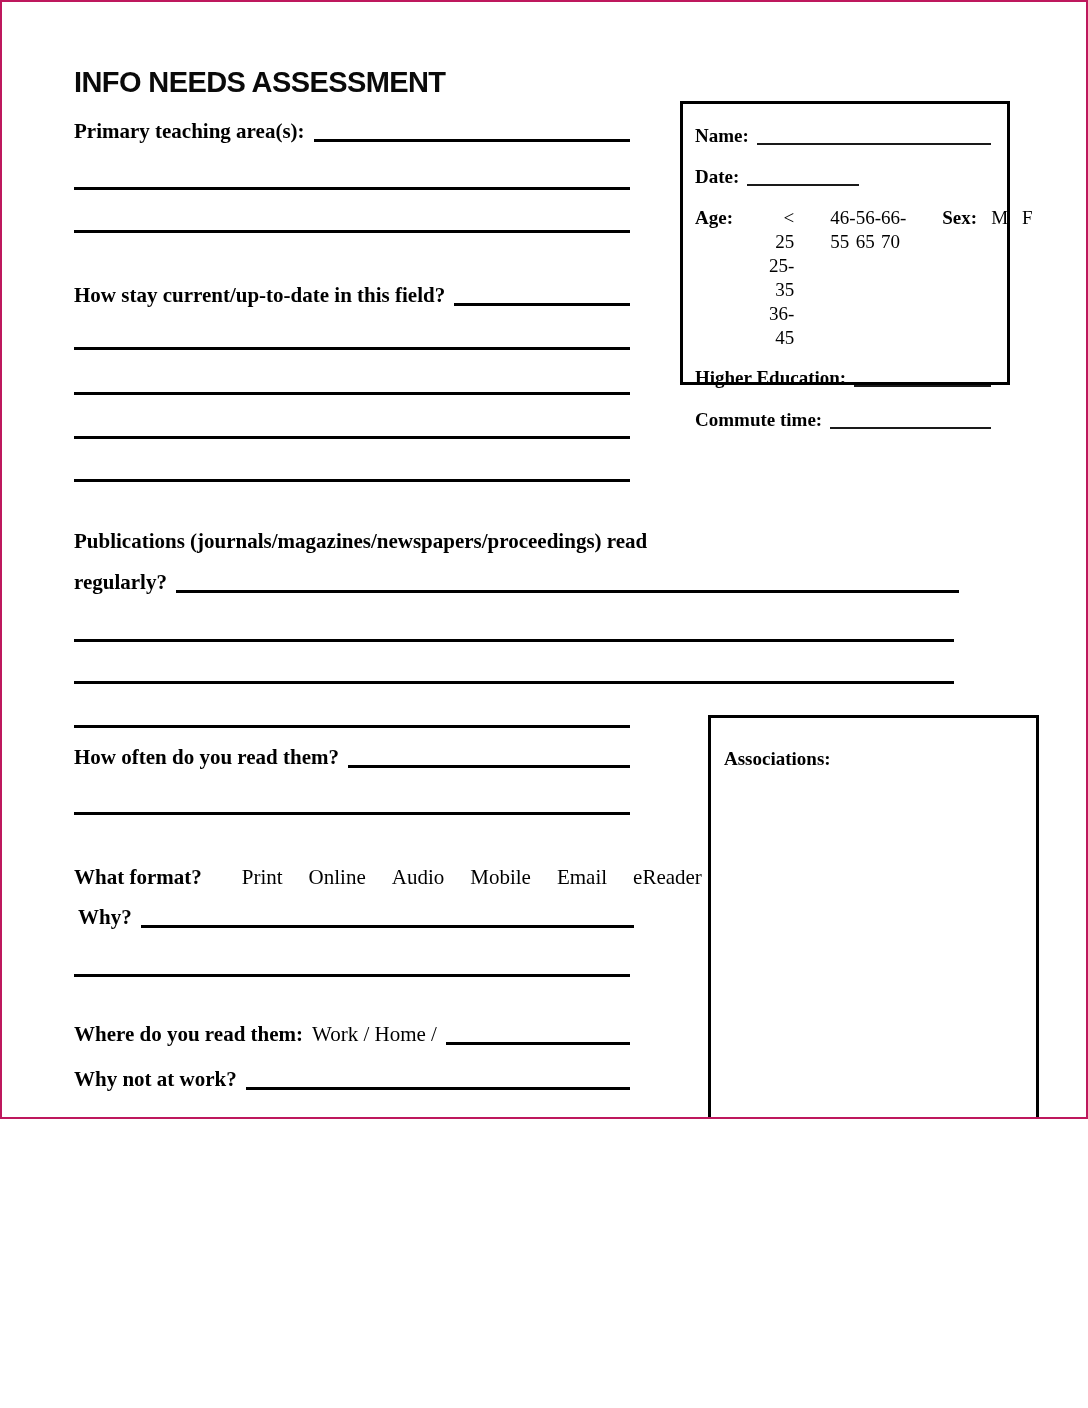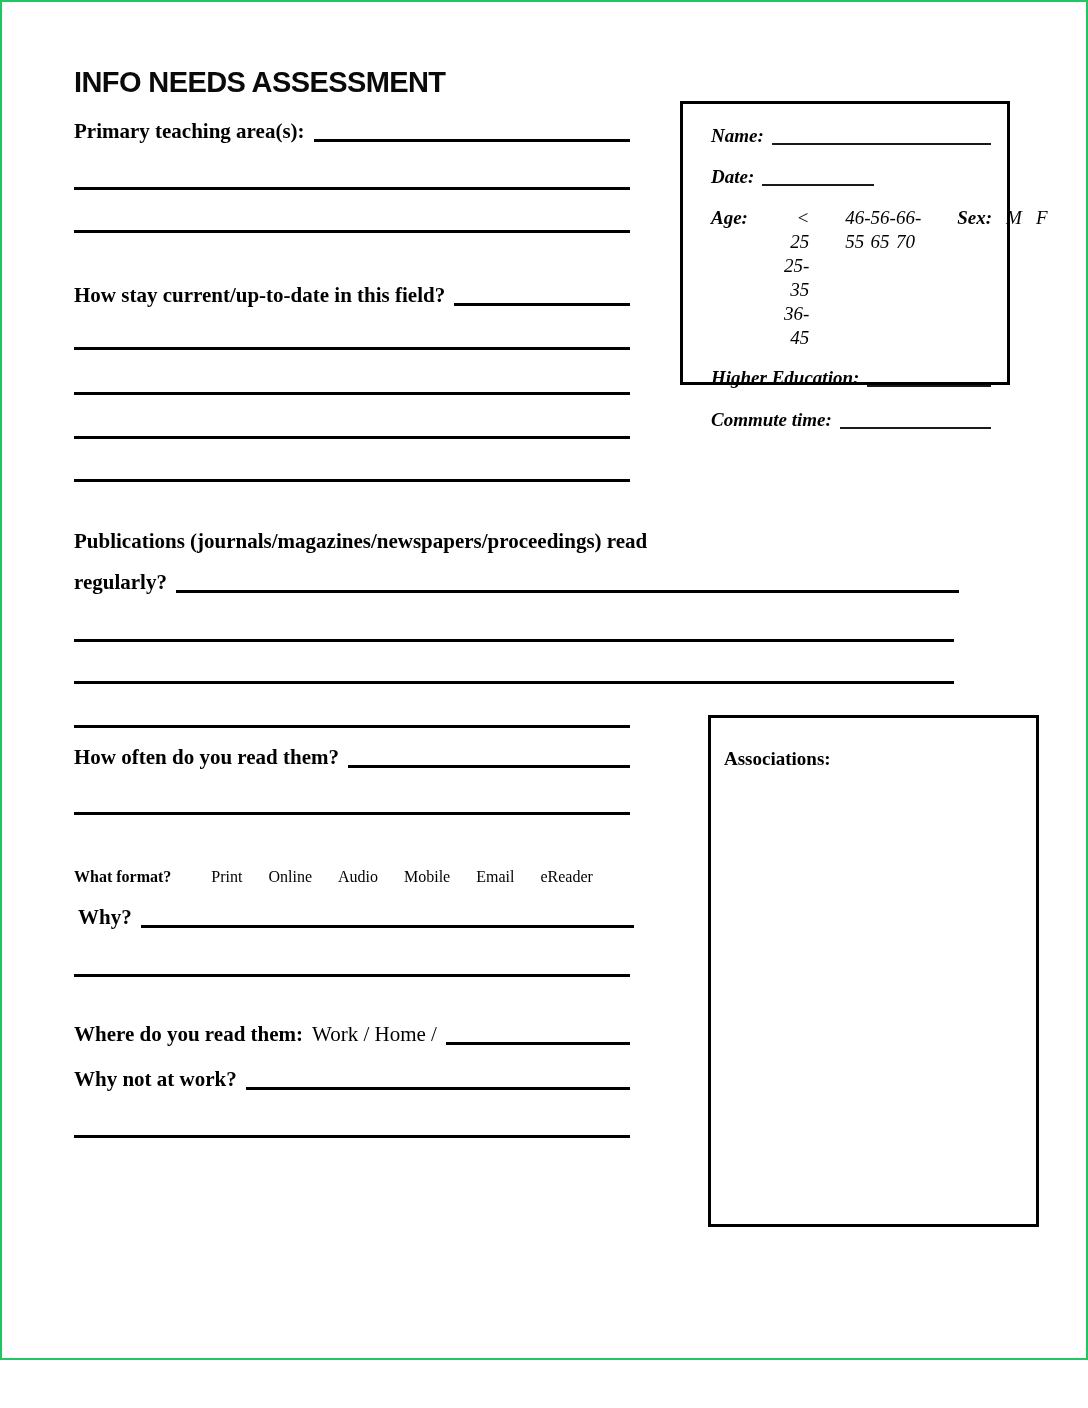--- a/index.html
+++ b/index.html
@@ -5,9 +5,9 @@
   * { margin:0; padding:0; box-sizing:border-box; }
   html,body { background:#fff; }
   .page {
-    position:relative; width:1088px; height:1360px; background:#ffffff;
+    position:relative; width:1088px; height:1119px; background:#ffffff;
     font-family:"Liberation Serif", serif; color:#000;
-    overflow:hidden; border:2px solid #22c55e;
+    overflow:hidden; border:2px solid #be185d;
   }
   .title {
     position:absolute; left:72px; top:64px;

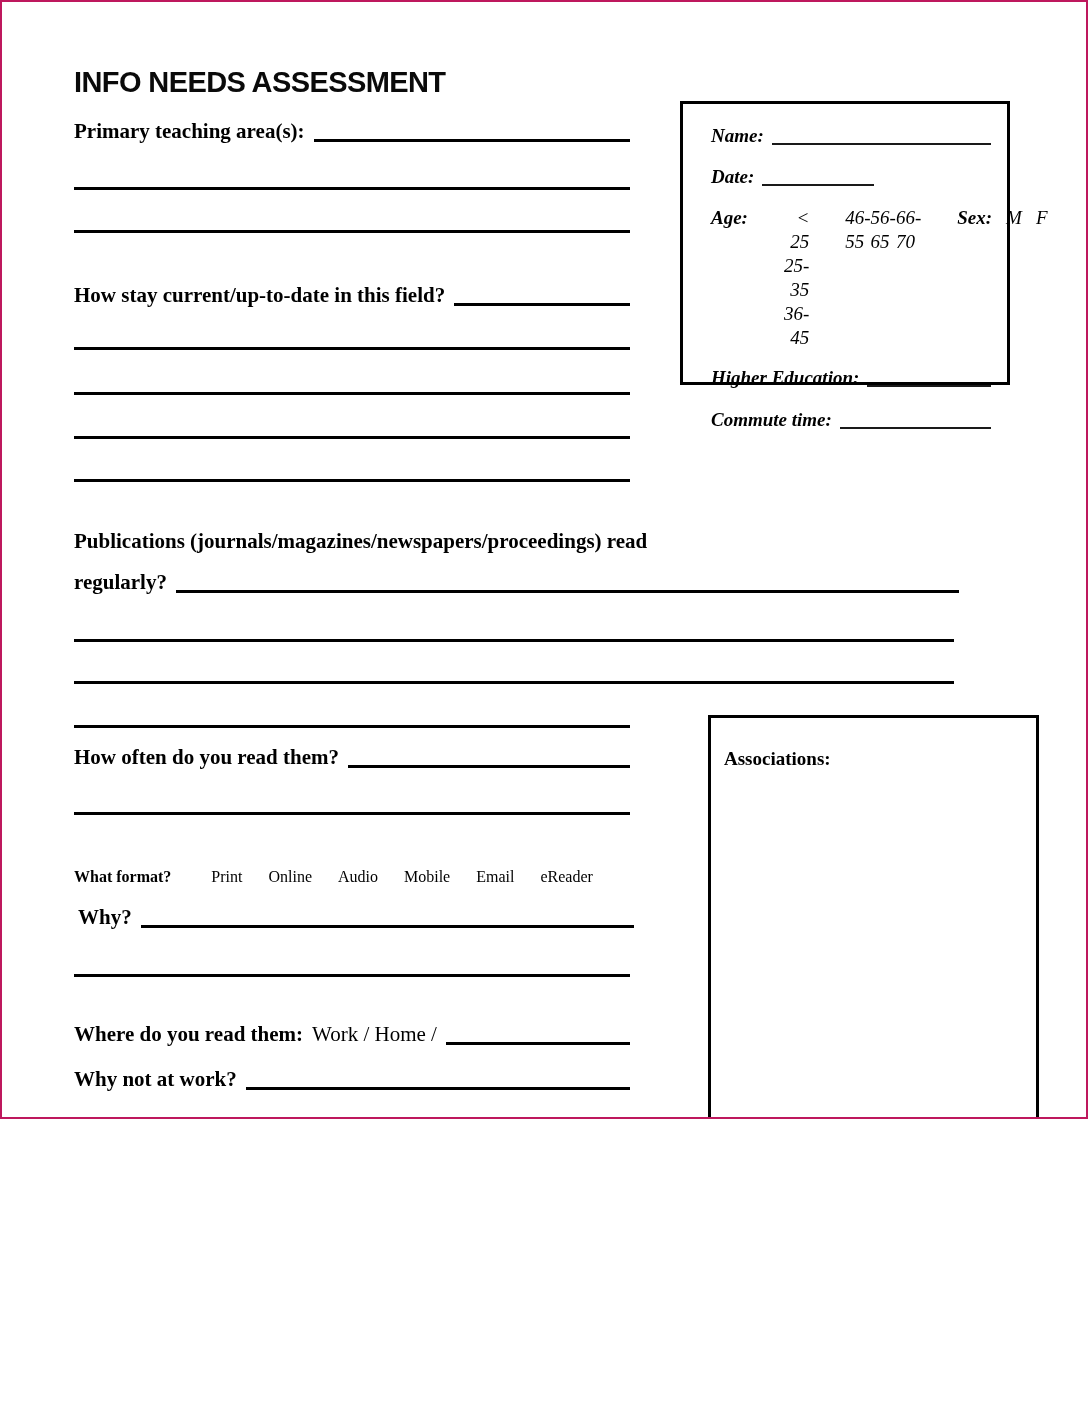--- a/index.html
+++ b/index.html
@@ -32,8 +32,8 @@
   .optrow .opt { font-weight:normal; margin-left:26px; }
   
   .box { position:absolute; border:3px solid #000; background:#fff; }
-  .infobox { left:678px; top:99px; width:330px; height:284px; padding:20px 16px 0 28px;
-    font-size:19px;font-style:italic; }
+  .infobox { left:678px; top:99px; width:330px; height:284px; padding:20px 16px 0 12px;
+    font-size:19px; }
   .ib-row { display:flex; align-items:flex-end; line-height:24px; white-space:nowrap; }
   .ib-row .ifill { flex:1 1 auto; border-bottom:2px solid #1a1a1a; height:0;
     margin-left:8px; margin-bottom:3px; }

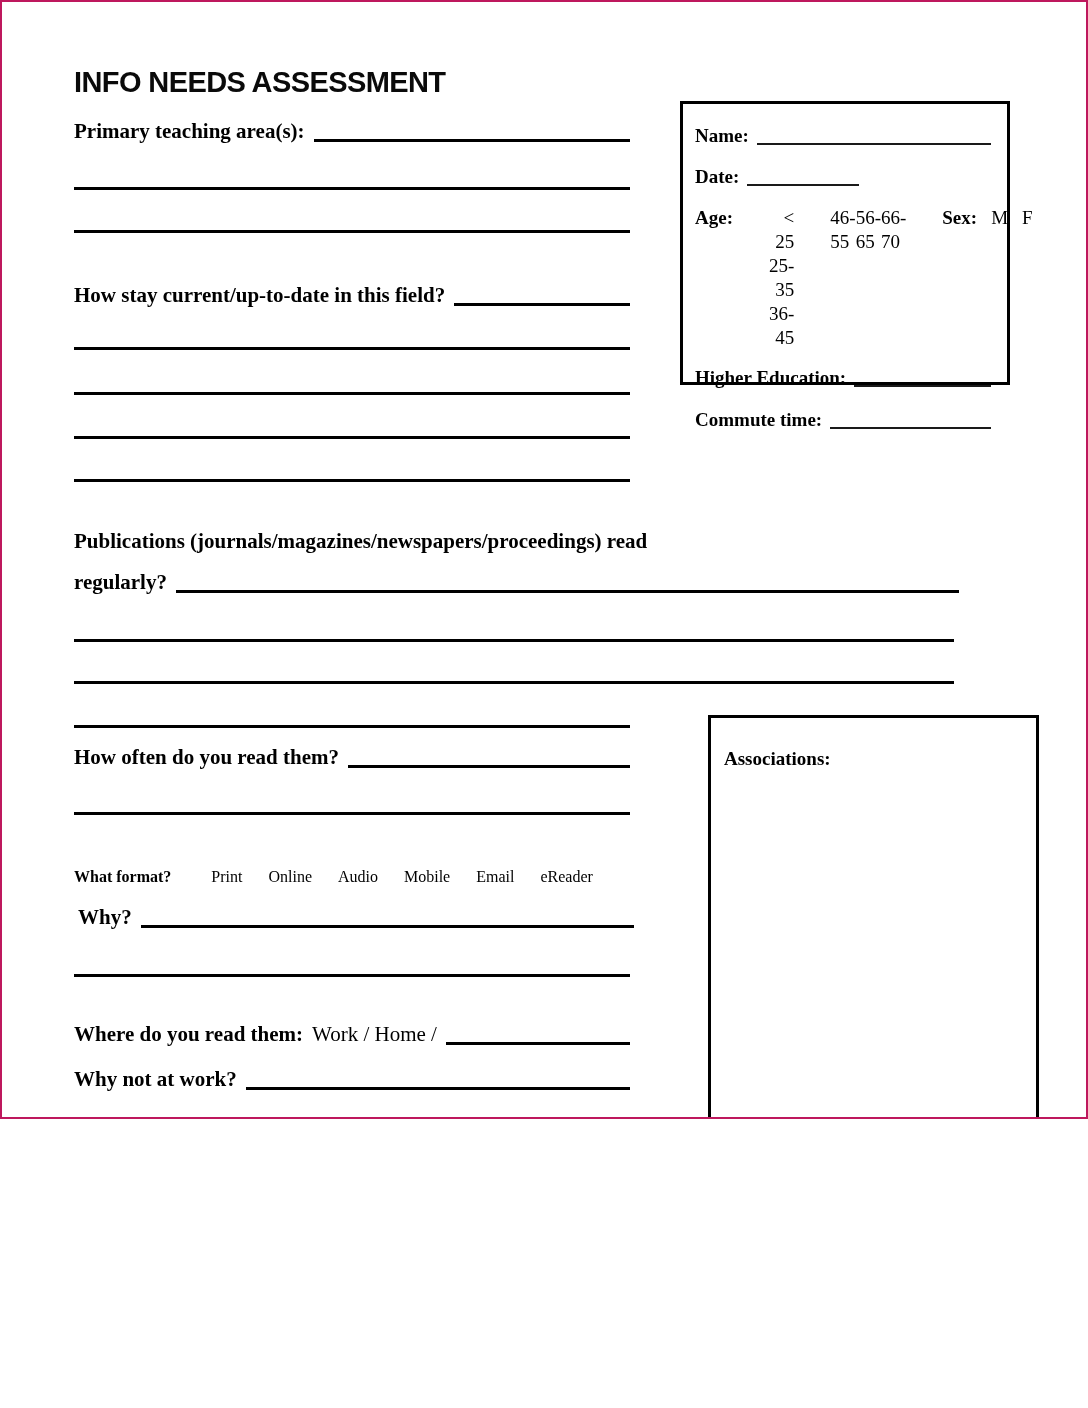--- a/index.html
+++ b/index.html
@@ -27,7 +27,7 @@
   .rule { position:absolute; border-top:3px solid #000; }
   
   .optrow { position:absolute; display:flex; align-items:center;
-    font-size:16px; line-height:26px; }
+    font-size:21px; line-height:26px; }
   .optrow .q { font-weight:bold; margin-right:14px; }
   .optrow .opt { font-weight:normal; margin-left:26px; }
   

